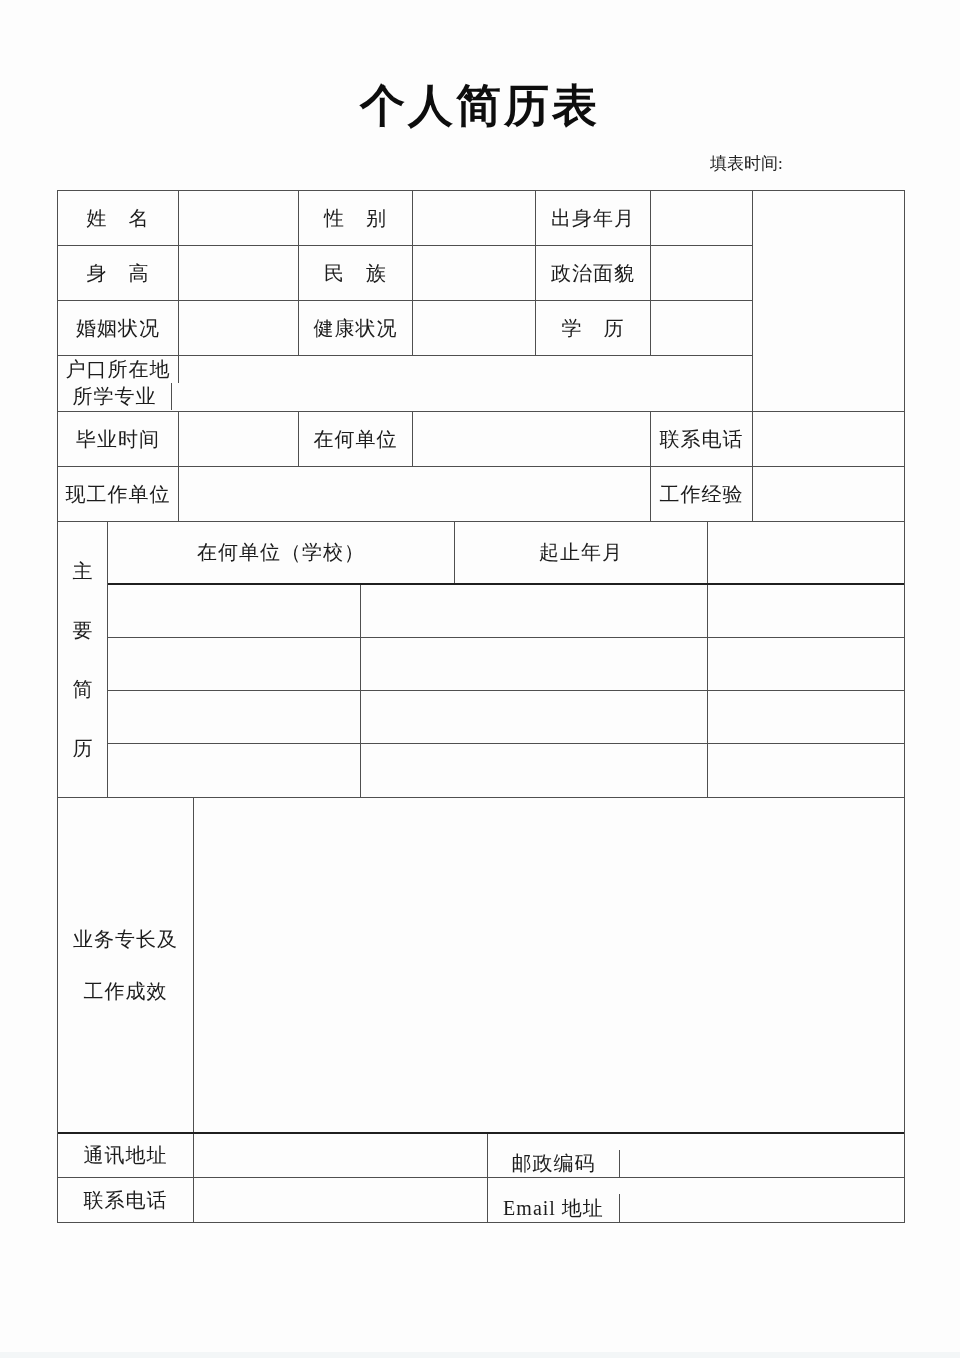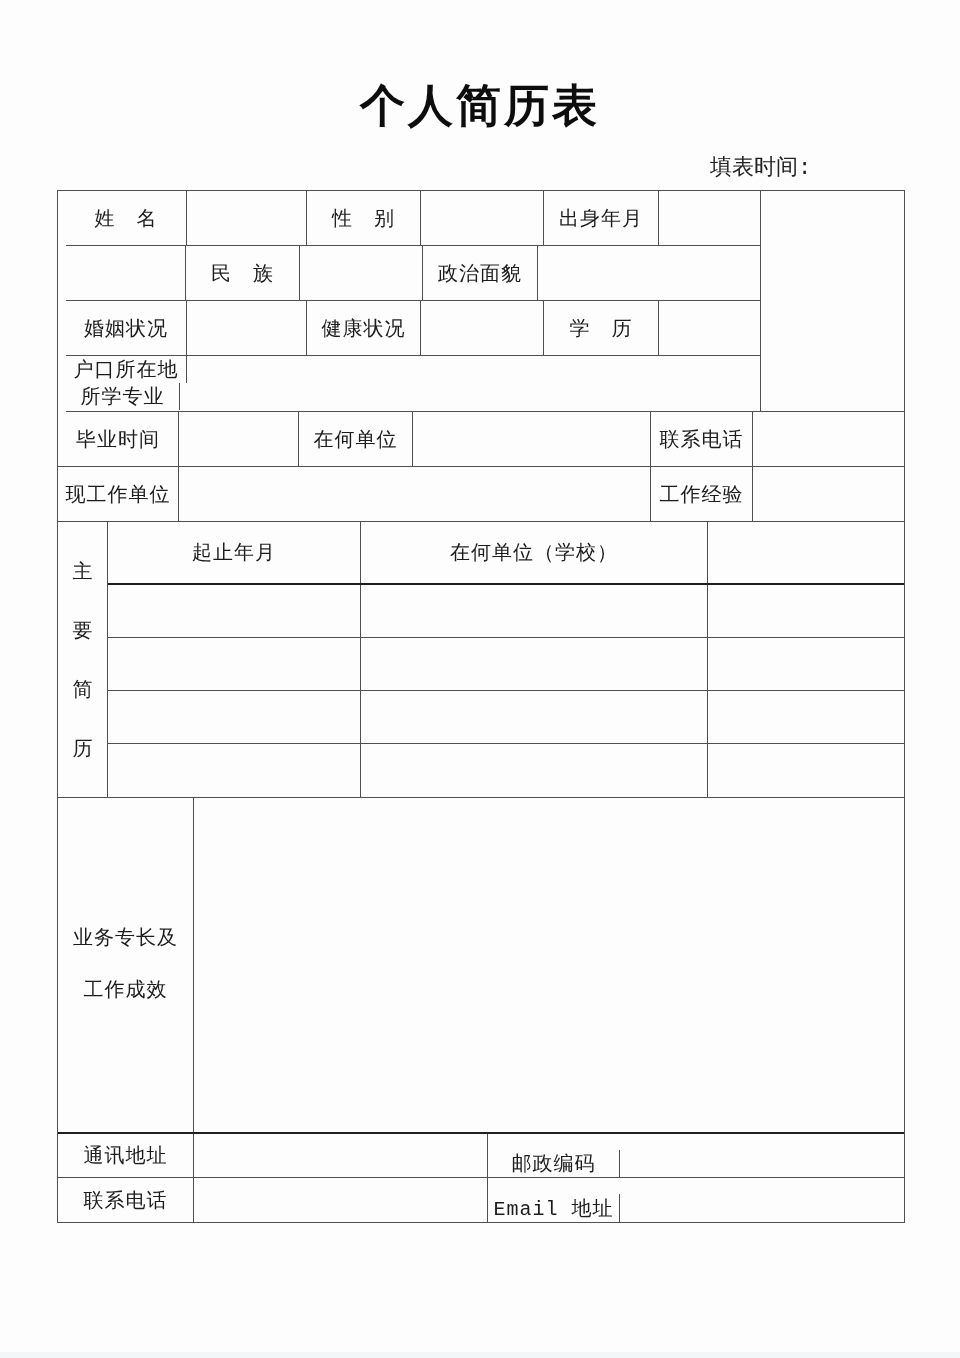--- a/index.html
+++ b/index.html
@@ -13,7 +13,7 @@
     position:relative;
     width:960px;height:1358px;
     background:#fdfdfd;
-    font-family:Liberation Mono, monospace;
+    font-family:Liberation Serif, serif;
     color:var(--ink);
     overflow:hidden;
   }

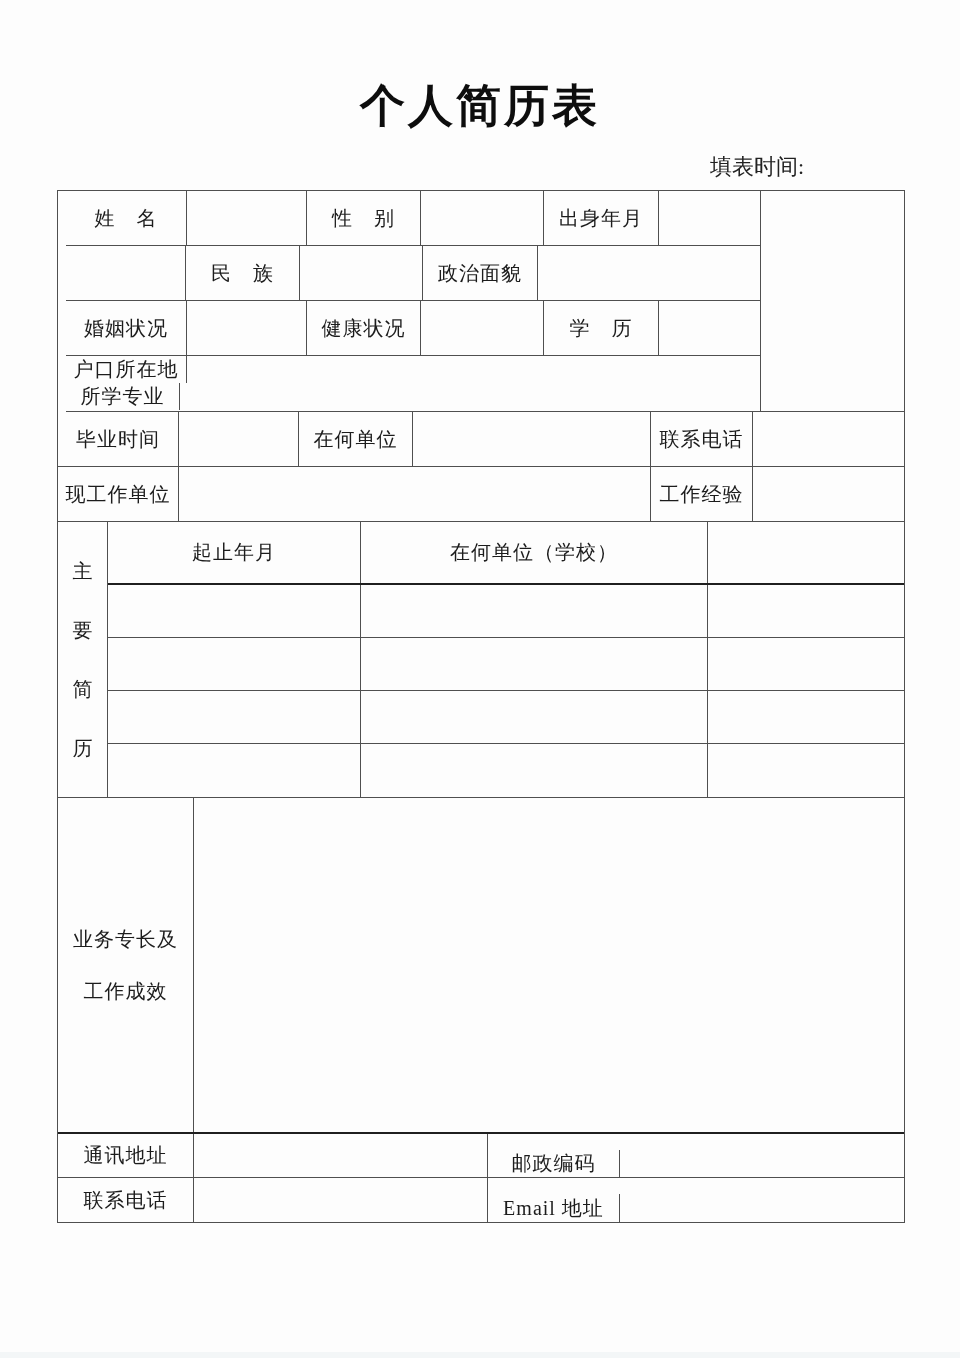--- a/index.html
+++ b/index.html
@@ -28,7 +28,7 @@
   }
   .fill-time{
     position:absolute;top:152px;left:710px;
-    font-size:22px;color:#222;
+    font-size:17px;color:#222;
   }
   .tbl{
     position:absolute;left:57px;top:190px;width:848px;

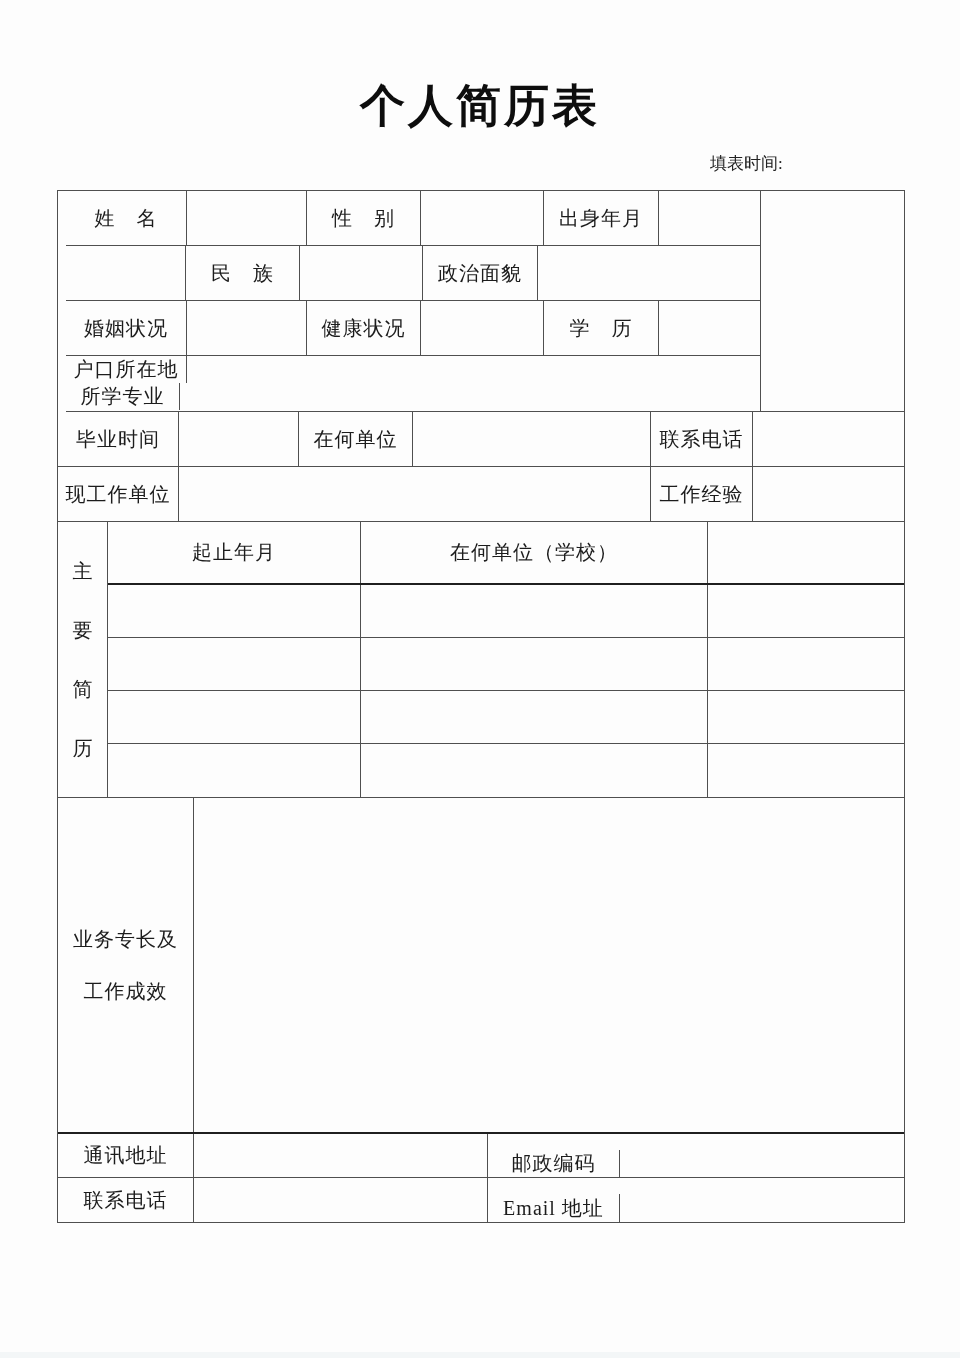--- a/index.html
+++ b/index.html
@@ -49,7 +49,7 @@
   .w294{width:294px;} .w132{width:132px;margin-top:16px;} .w253{width:253px;}
   .w347{width:347px;}
   .fx{flex:1;}
-  .topwrap{display:flex;border-bottom:1px solid var(--bc);margin-left:8px;}
+  .topwrap{display:flex;border-bottom:1px solid var(--bc);}
   .topleft{width:695px;border-right:1px solid var(--bc);}
   .topleft .r:last-child{border-bottom:none;flex-direction:column;}
   .photo{flex:1;}

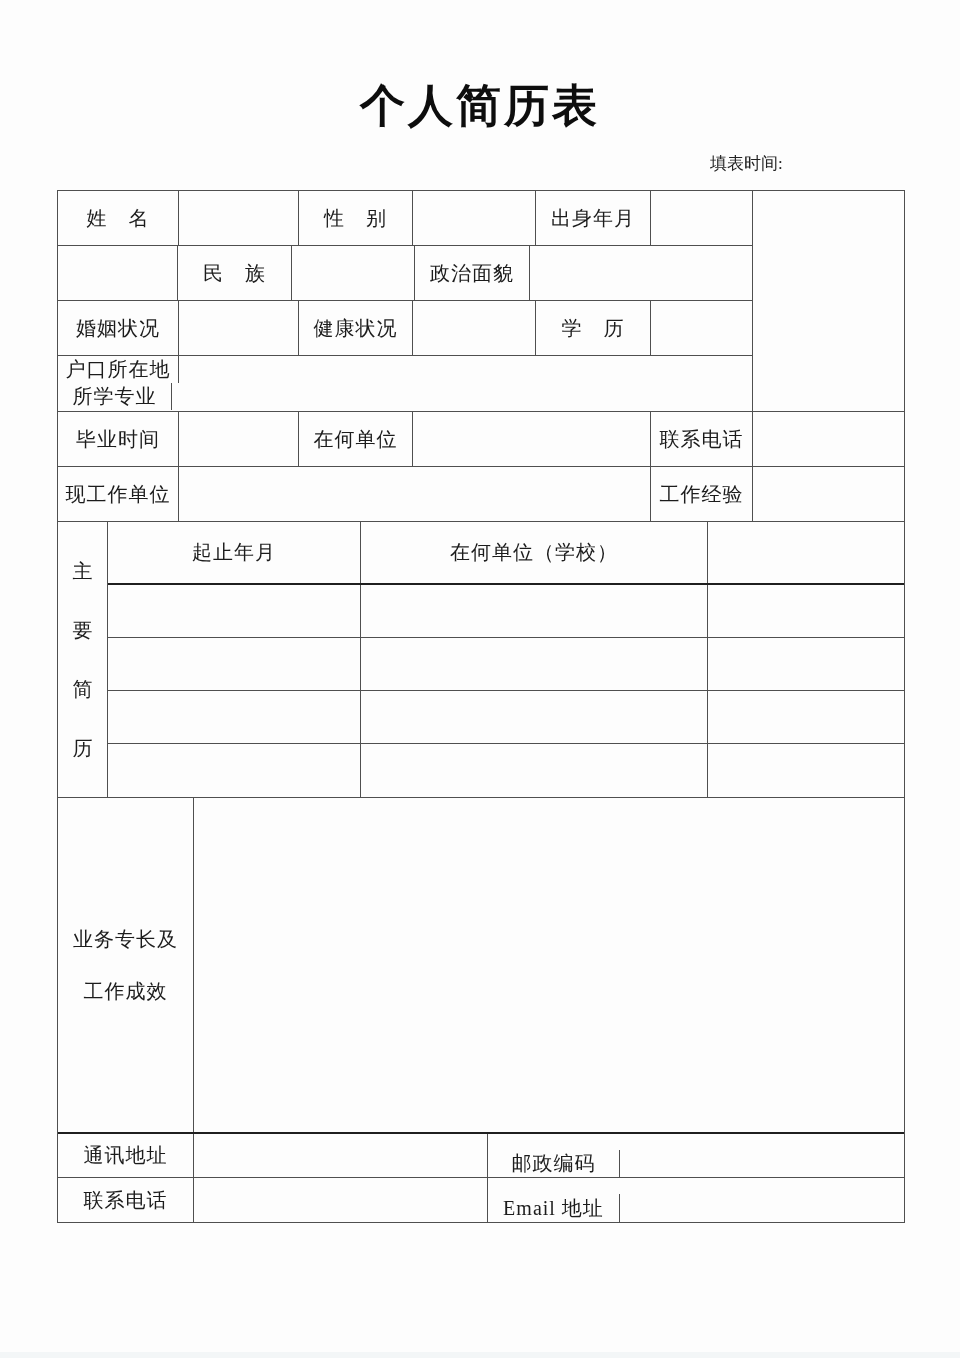--- a/index.html
+++ b/index.html
@@ -94,6 +94,7 @@
           <div class="cell fx last"></div>
         </div>
         <div class="r h55">
+          <div class="cell w121">身　高</div>
           <div class="cell w120"></div>
           <div class="cell w114">民　族</div>
           <div class="cell w123"></div>

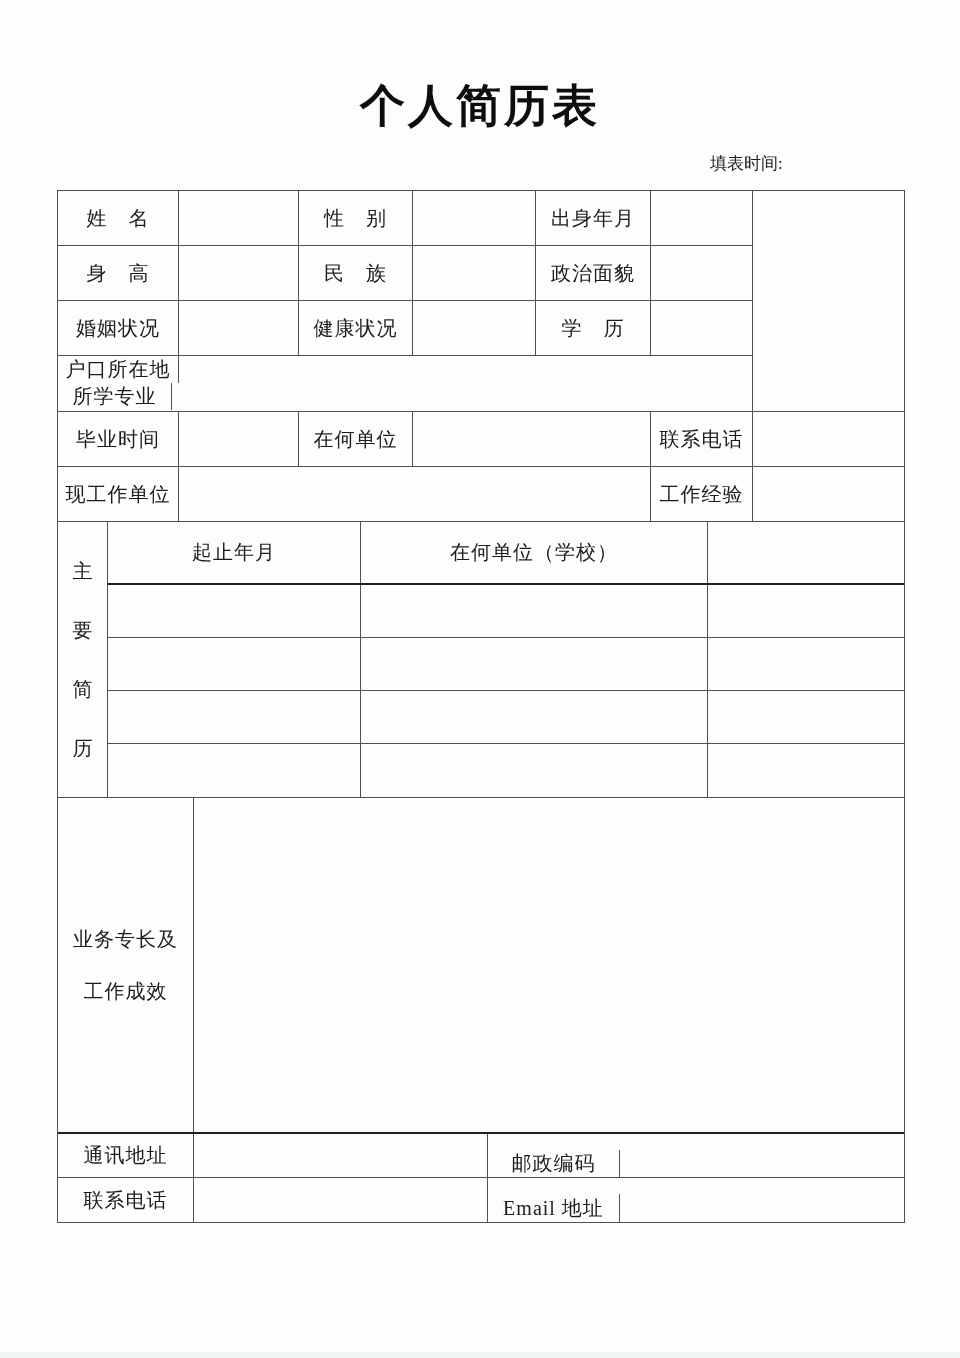--- a/index.html
+++ b/index.html
@@ -144,8 +144,8 @@
       </div>
       <div class="hist-main">
         <div class="hist-head">
+          <div class="cell w347">在何单位（学校）</div>
           <div class="cell w253">起止年月</div>
-          <div class="cell w347">在何单位（学校）</div>
         </div>
         <div class="hist-row">
           <div class="cell w253"></div>

